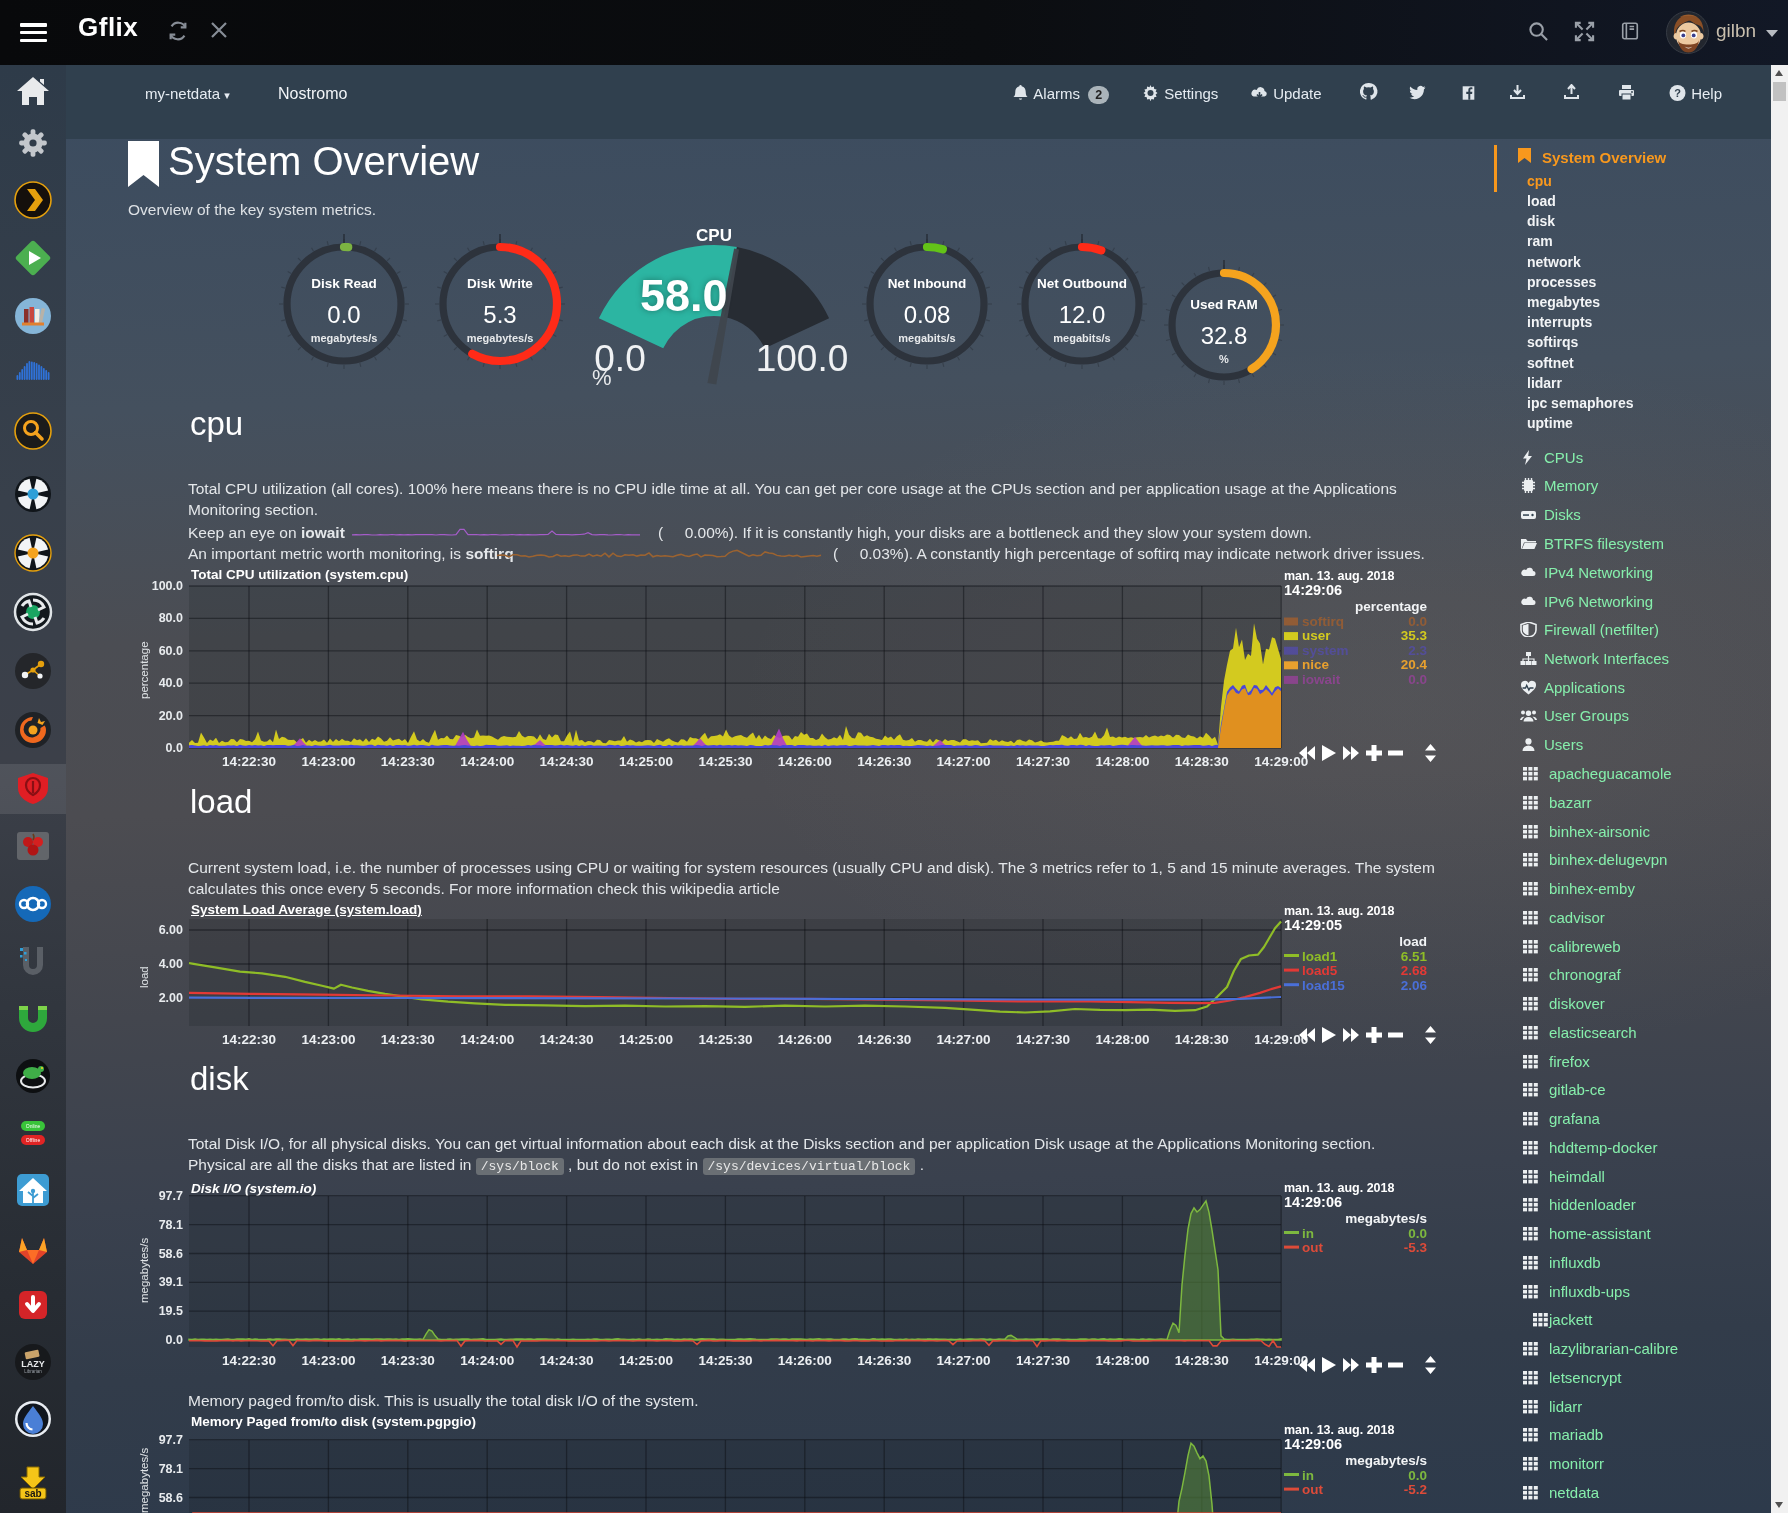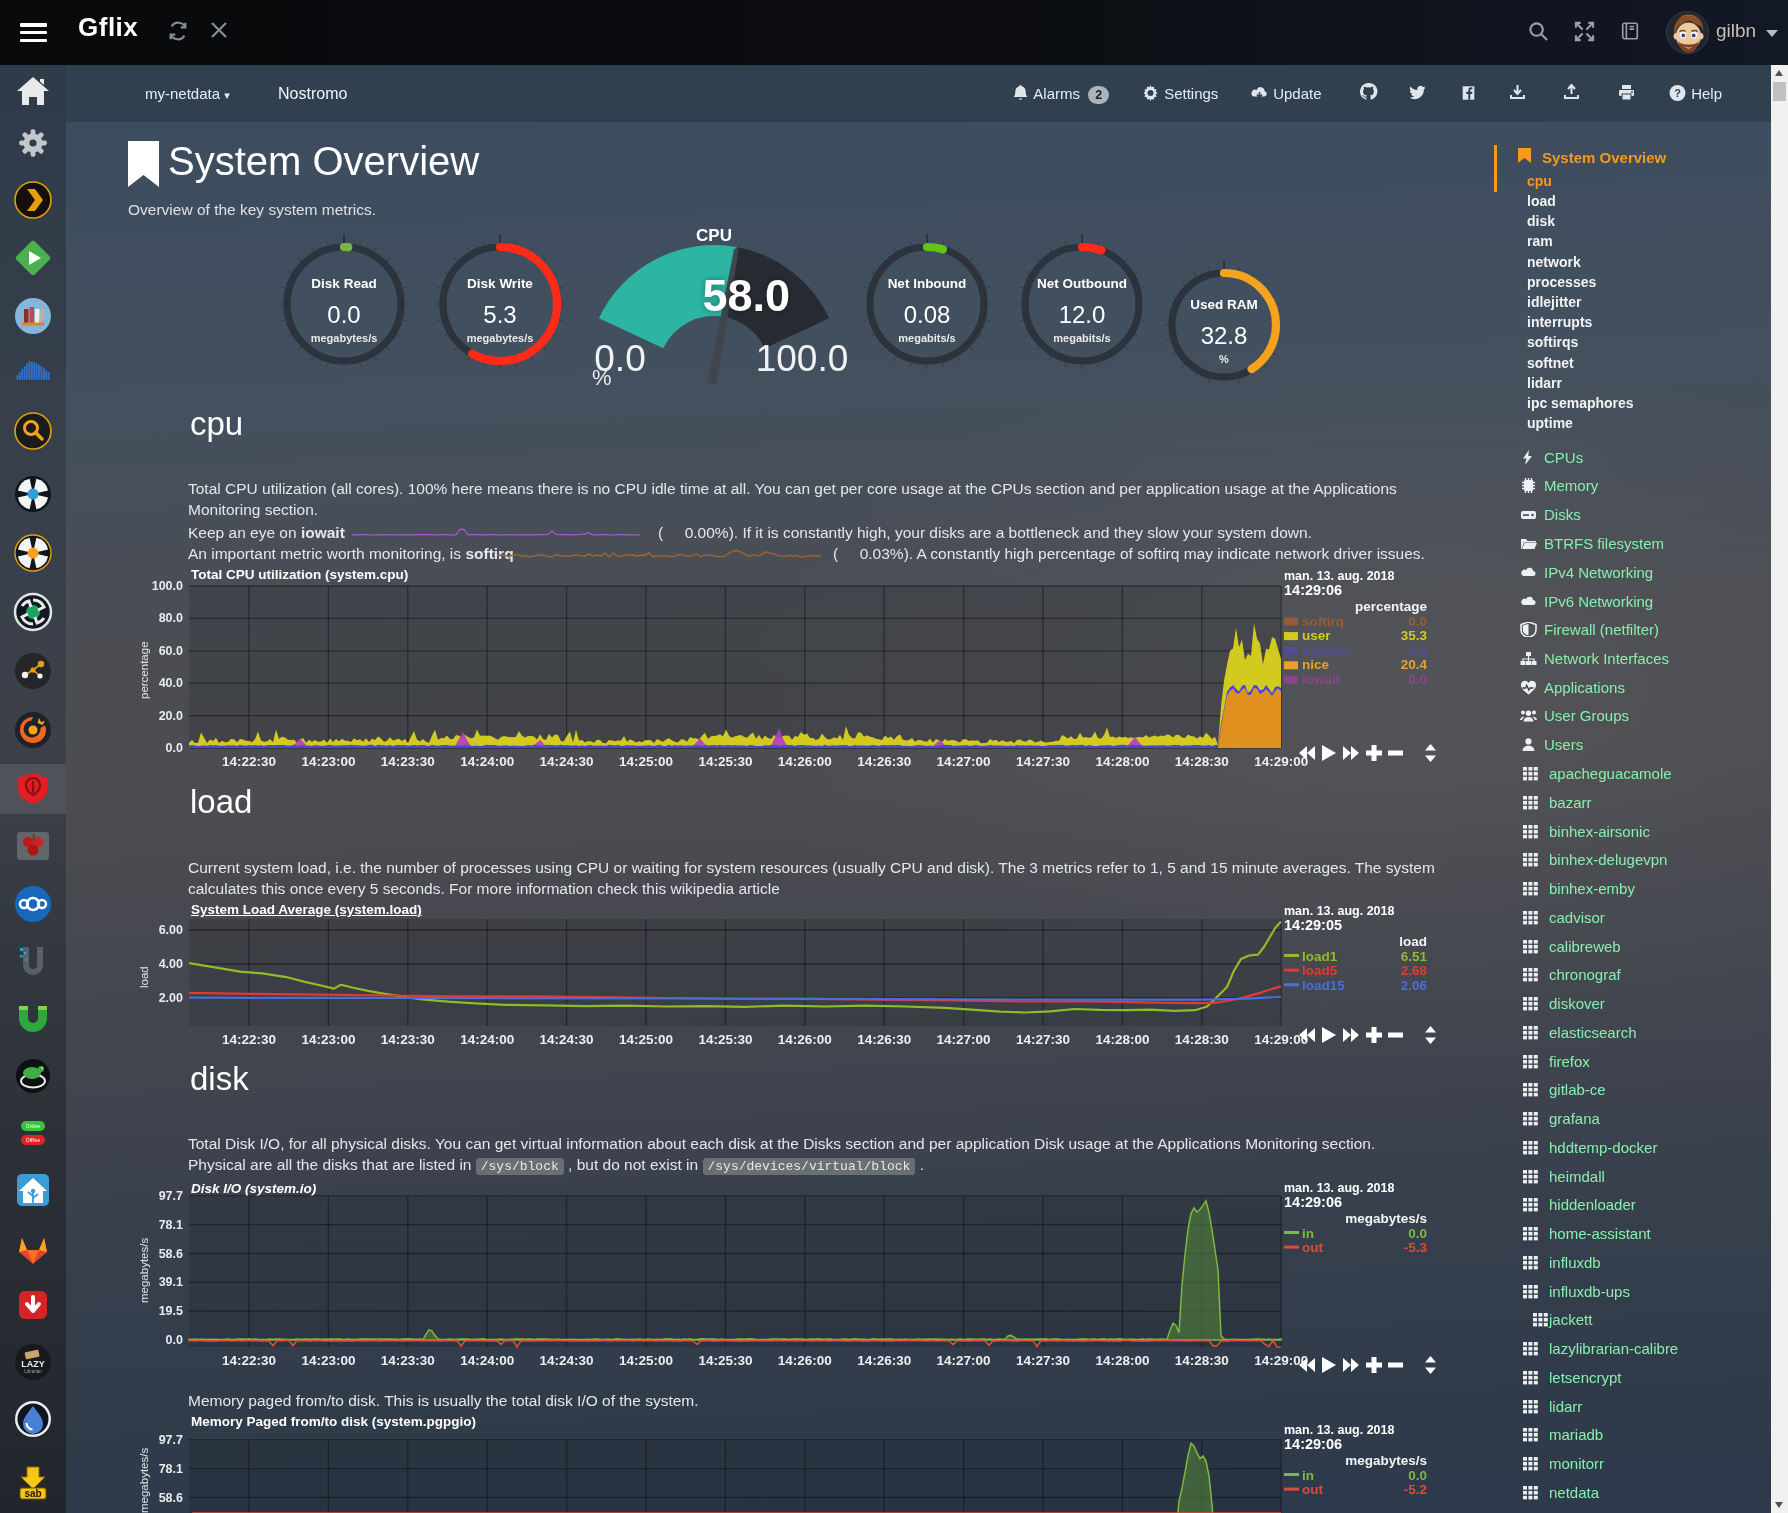--- a/index.html
+++ b/index.html
@@ -22,7 +22,7 @@
 .sel-bg { position:absolute; left:0; width:66px; height:50px; background:rgba(255,255,255,0.10); }
 
 
-#ndnav { position:absolute; left:66px; top:65px; width:1705px; height:57px; background:#30404e; }
+#ndnav { position:absolute; left:66px; top:65px; width:1705px; height:74px; background:#30404e; }
 #ndnav .itm { position:absolute; top:0; height:57px; line-height:57px; color:#e6ecf2; font-size:15px; white-space:nowrap; }
 
 

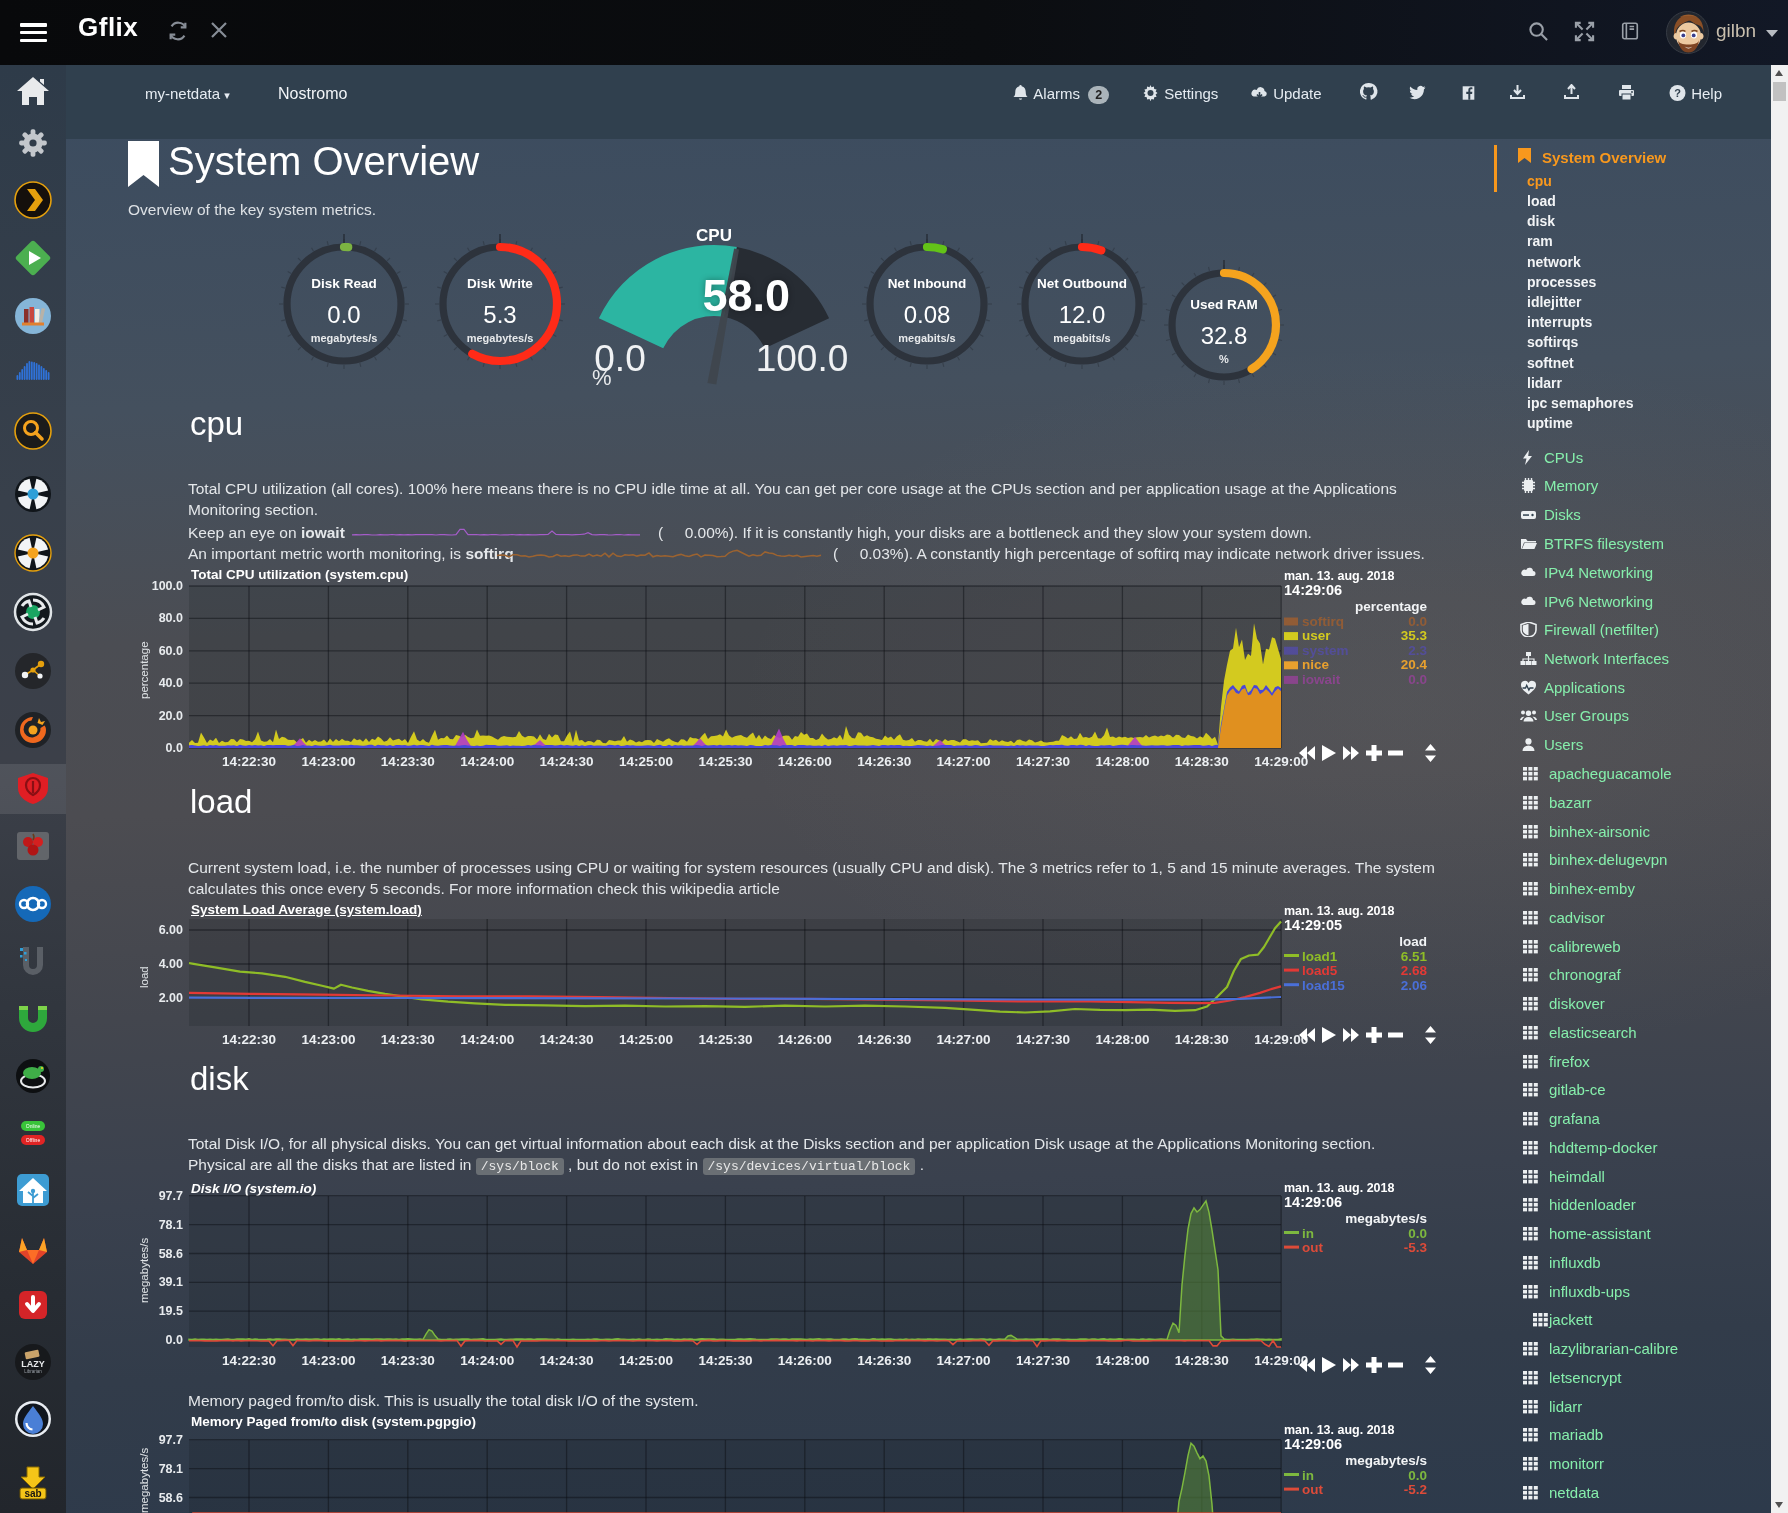--- a/index.html
+++ b/index.html
@@ -396,7 +396,7 @@
     <path d="M 707.4 383.0 L 716.3 384.6 L 739.0 249.5 L 734.1 248.6 Z" fill="#40464d" opacity="0.96"></path>
   </svg>
 <div class="abs" style="left:664px; top:226px; width:100px; text-align:center; color:#fff; font-size:17px; font-weight:bold;">CPU</div>
-<div class="abs" style="left:640px; top:270px; width:150px; text-align:right; color:#fff; font-size:45px; font-weight:bold; text-shadow:0 0 6px rgba(0,0,0,0.35);">58.0</div>
+<div class="abs" style="left:640px; top:270px; width:150px; text-align:left; color:#fff; font-size:45px; font-weight:bold; text-shadow:0 0 6px rgba(0,0,0,0.35);">58.0</div>
 <div class="abs" style="left:580px; top:338px; width:80px; text-align:center; color:#f0f2f4; font-size:37px;">0.0</div>
 <div class="abs" style="left:747px; top:338px; width:110px; text-align:center; color:#f0f2f4; font-size:37px;">100.0</div>
 <div class="abs" style="left:592px; top:365px; color:#e8eaec; font-size:22px;">%</div>

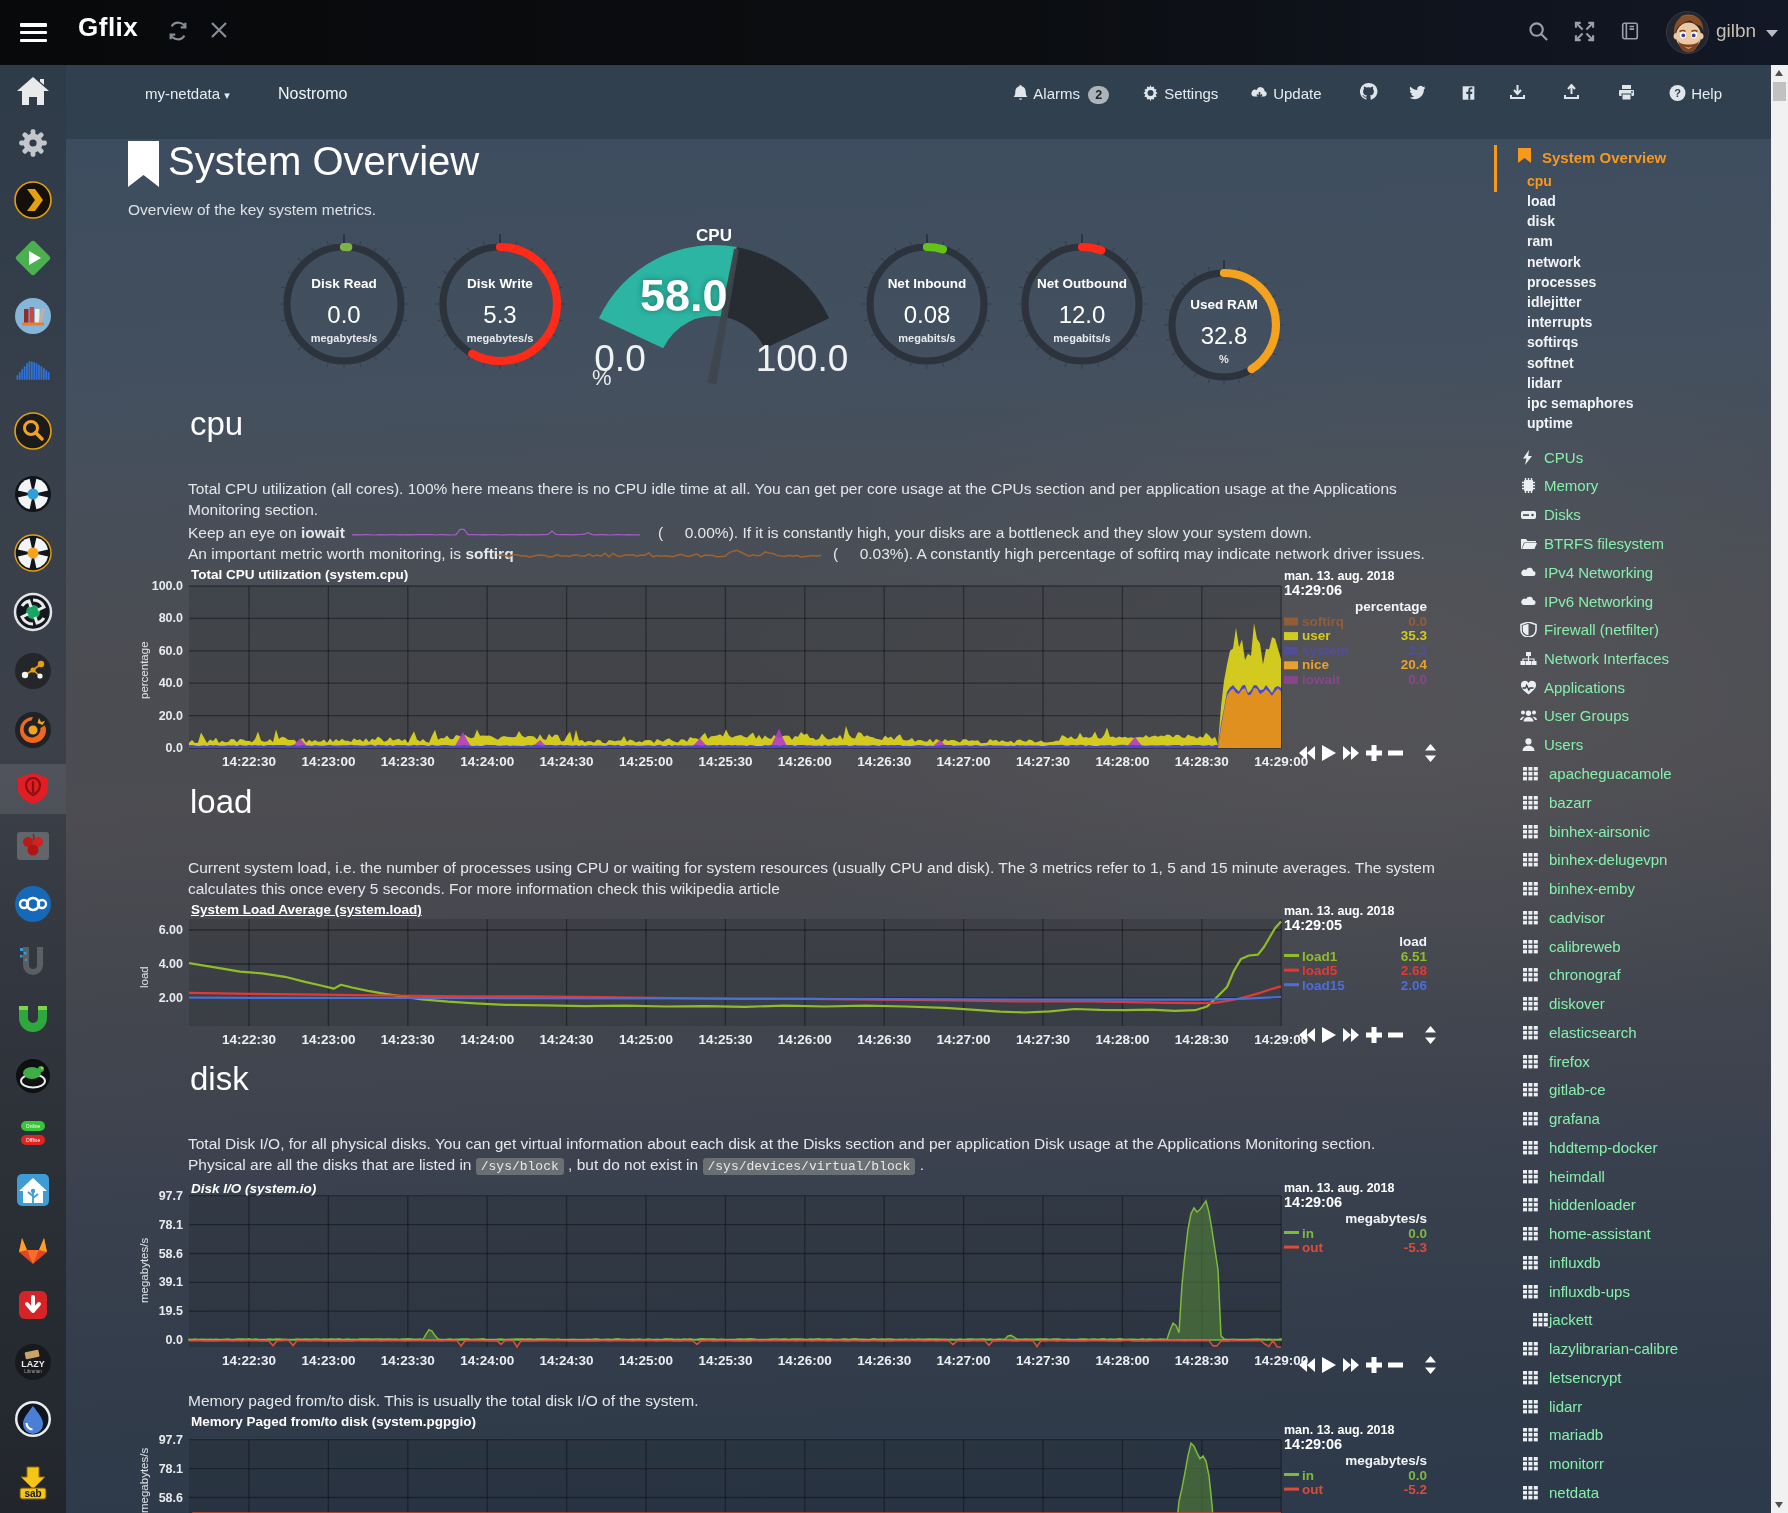--- a/index.html
+++ b/index.html
@@ -767,7 +767,7 @@
   <div class="msub" style="top:111px;">ram</div>
   <div class="msub" style="top:132px;">network</div>
   <div class="msub" style="top:152px;">processes</div>
-  <div class="msub" style="top:172px;">idlejitter</div>
+  <div class="msub" style="top:172px;">megabytes</div>
   <div class="msub" style="top:192px;">interrupts</div>
   <div class="msub" style="top:212px;">softirqs</div>
   <div class="msub" style="top:233px;">softnet</div>

